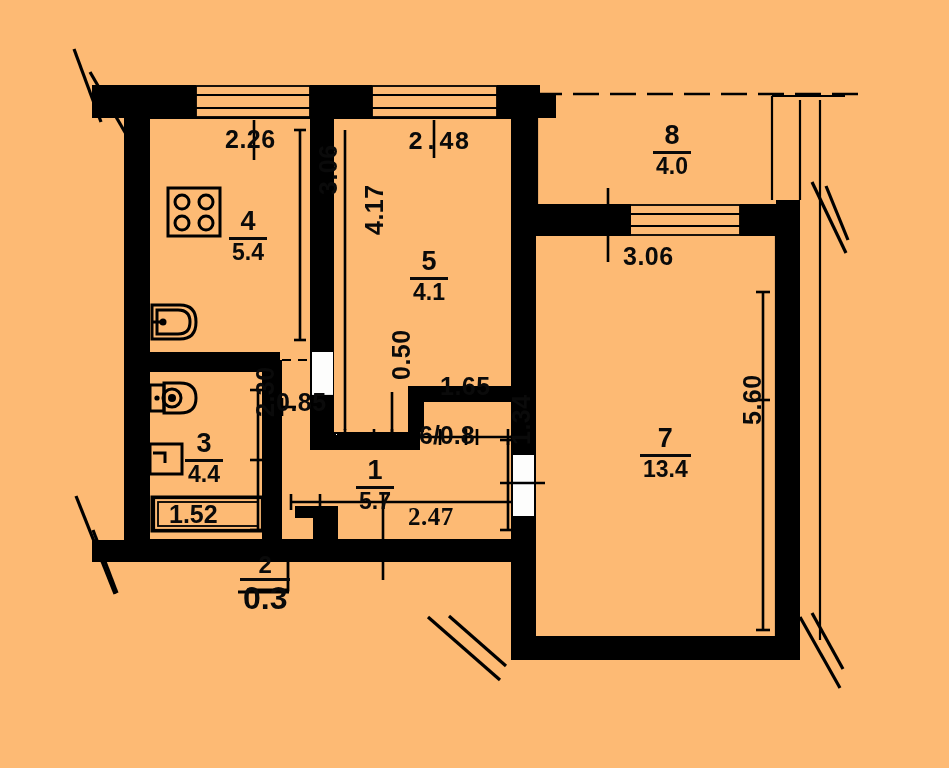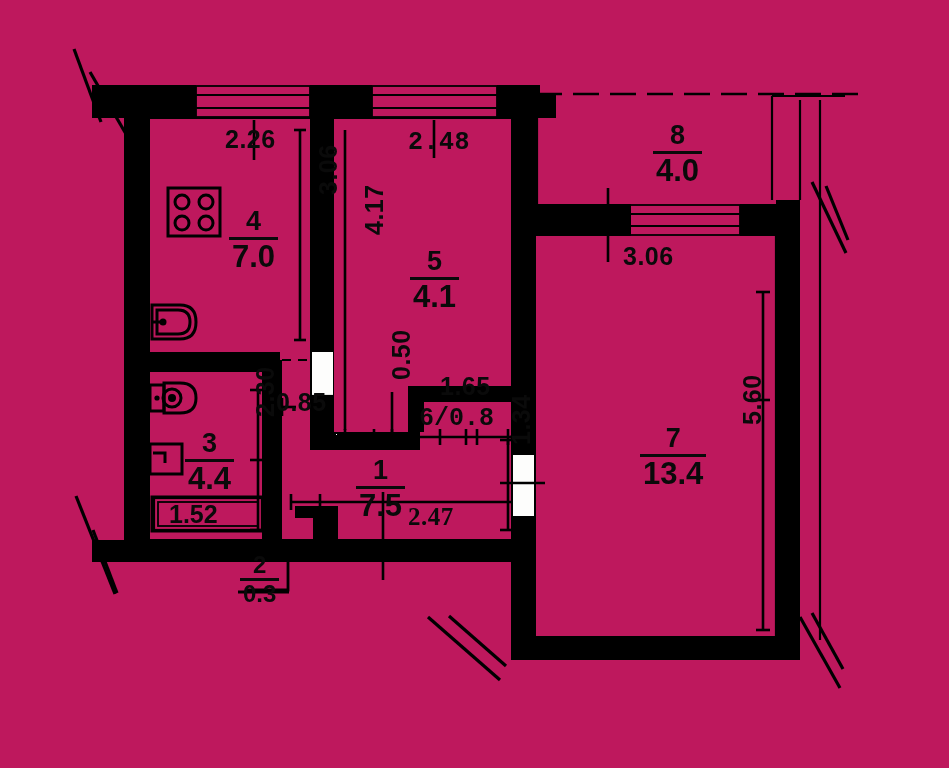--- a/index.html
+++ b/index.html
@@ -12,7 +12,7 @@
     position: relative;
     width: 949px;
     height: 768px;
-    background: #be185d;
+    background: #fdba74;
     font-family: "Liberation Sans", sans-serif;
     overflow: hidden;
   }

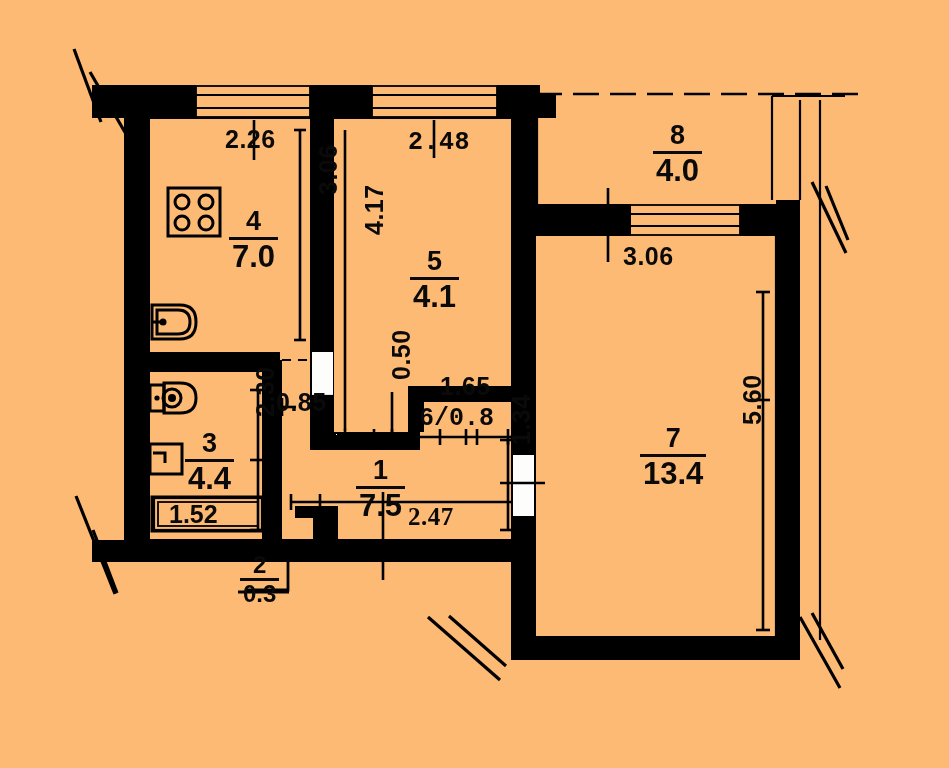--- a/index.html
+++ b/index.html
@@ -67,7 +67,7 @@
   }
   .room-label .area {
     display: block;
-    font-size: 31px;
+    font-size: 23px;
     font-weight: 700;
     border-top: 3px solid #0a0a0a;
     padding: 1px 3px 0 3px;

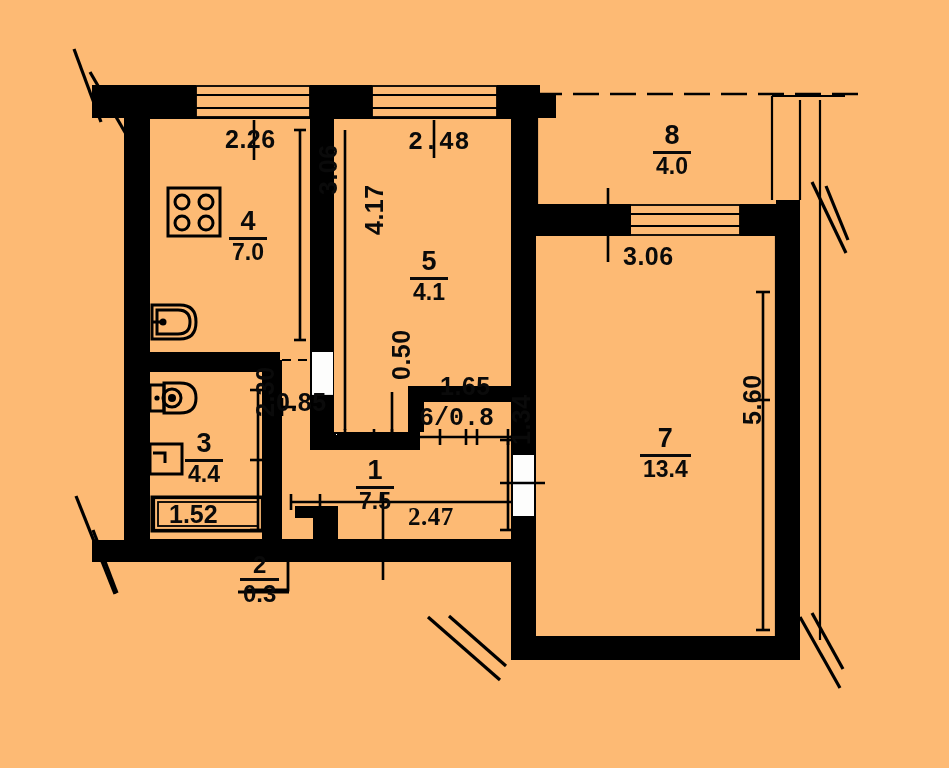--- a/index.html
+++ b/index.html
@@ -327,7 +327,7 @@
 
   <div class="txt room-label" style="left:229px; top:208px;">
     <span class="num">4</span>
-    <span class="area">7.0</span>
+    <span class="area">5.4</span>
   </div>
 
   <div class="txt room-label" style="left:410px; top:248px;">

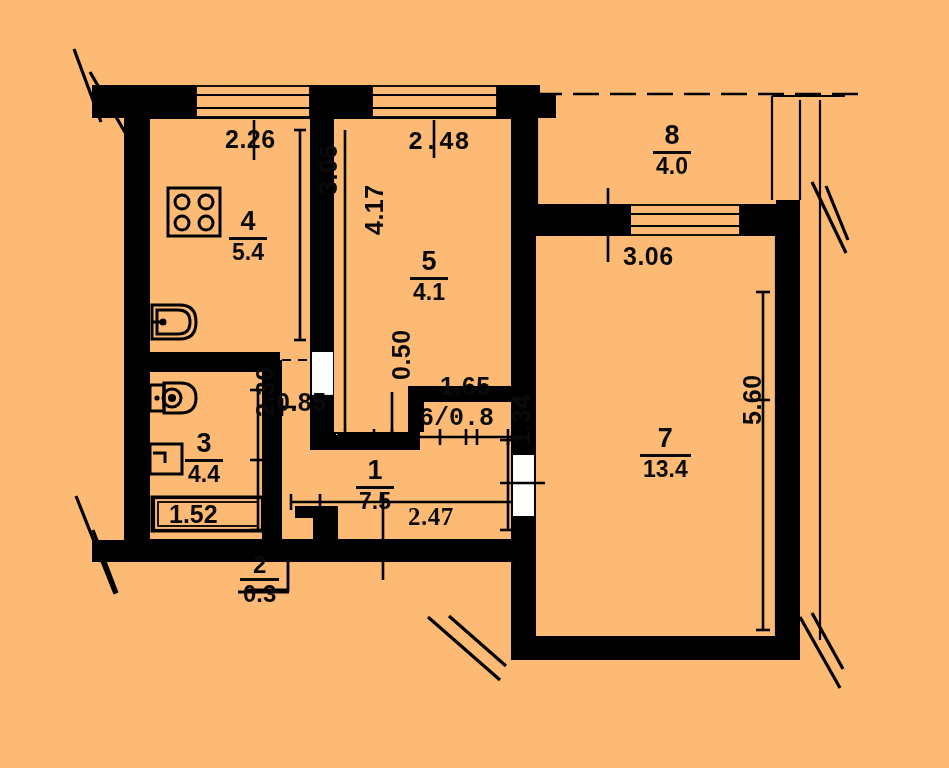--- a/index.html
+++ b/index.html
@@ -360,7 +360,7 @@
     <span class="area">4.0</span>
   </div>
 
-  <div class="txt inline-label" style="left:419px; top:406px;font-family:Liberation Mono, monospace;">6/0.8</div>
+  <div class="txt inline-label" style="left:419px; top:423px;">6/0.8</div>
 
 </div>
 

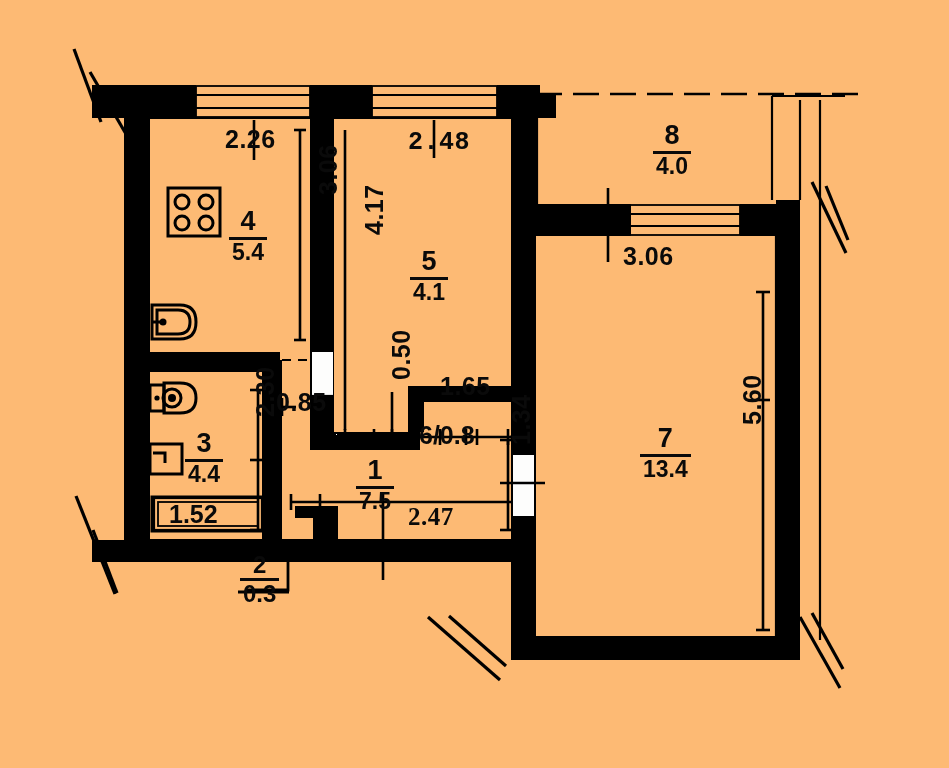--- a/index.html
+++ b/index.html
@@ -342,7 +342,7 @@
 
   <div class="txt room-label" style="left:356px; top:457px;">
     <span class="num">1</span>
-    <span class="area">7.5</span>
+    <span class="area">5.7</span>
   </div>
 
   <div class="txt room-label small" style="left:240px; top:553px;">

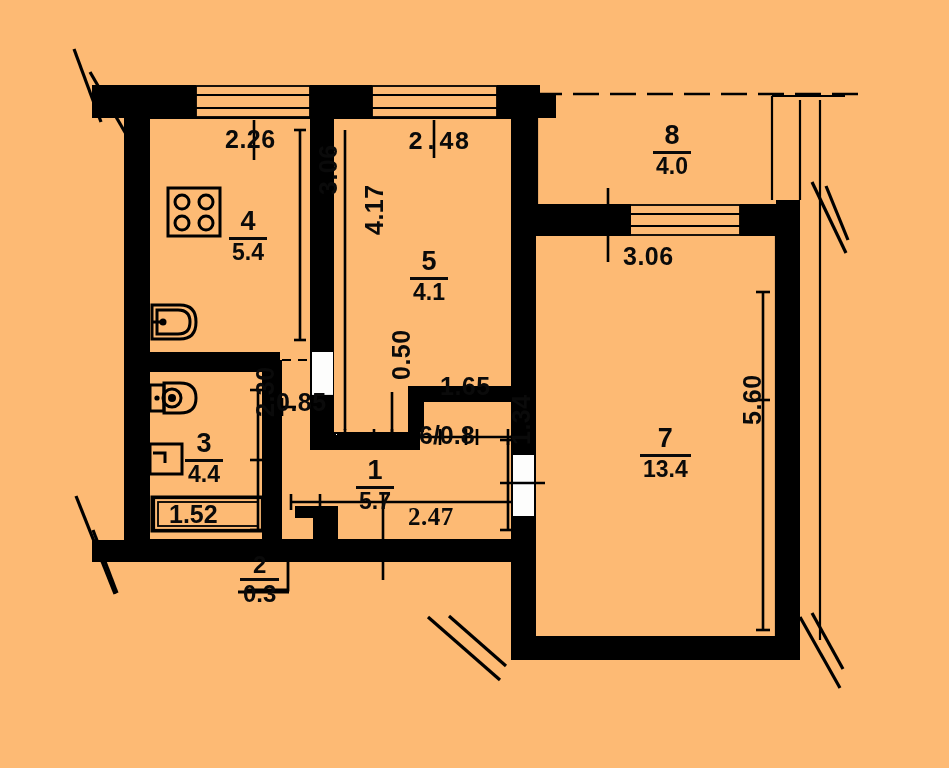--- a/index.html
+++ b/index.html
@@ -73,7 +73,7 @@
     padding: 1px 3px 0 3px;
   }
   .room-label.small .num { font-size: 24px; }
-  .room-label.small .area { font-size: 24px; }
+  .room-label.small .area { font-size: 32px; }
   .inline-label {
     font-size: 25px;
     font-weight: 700;

